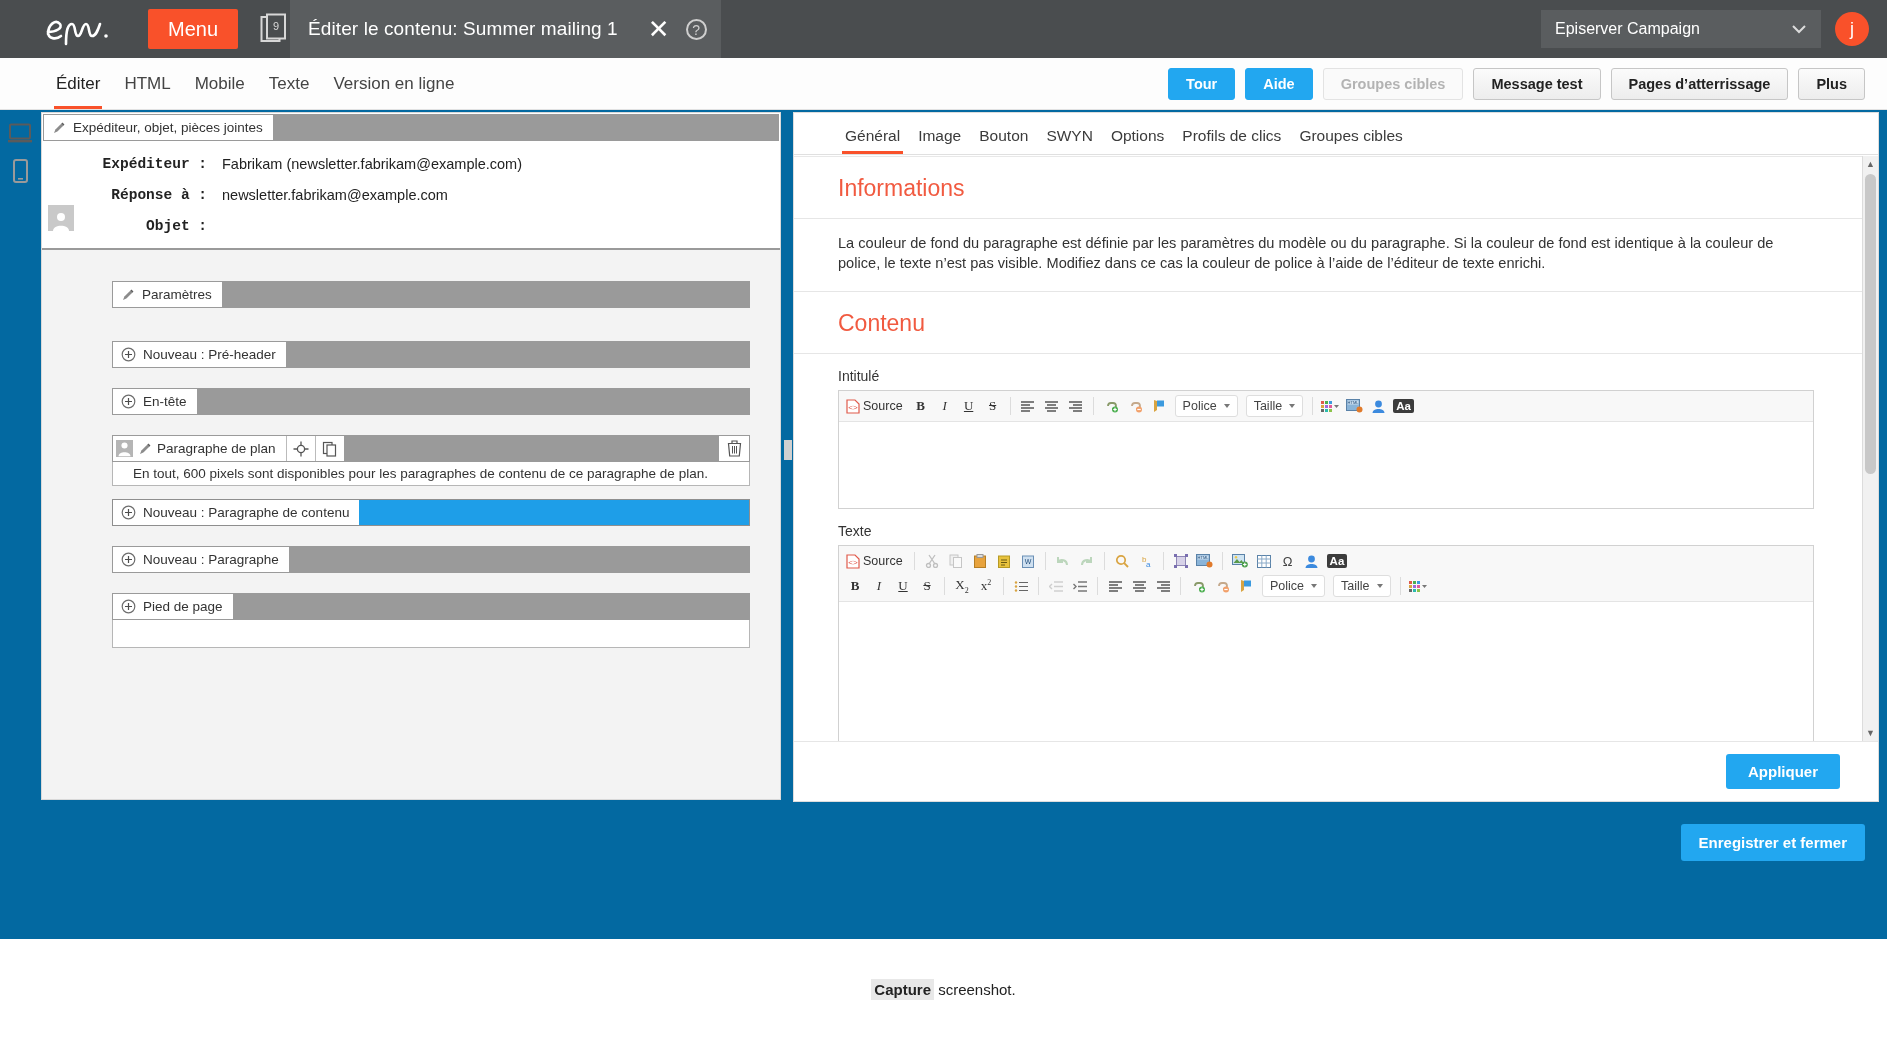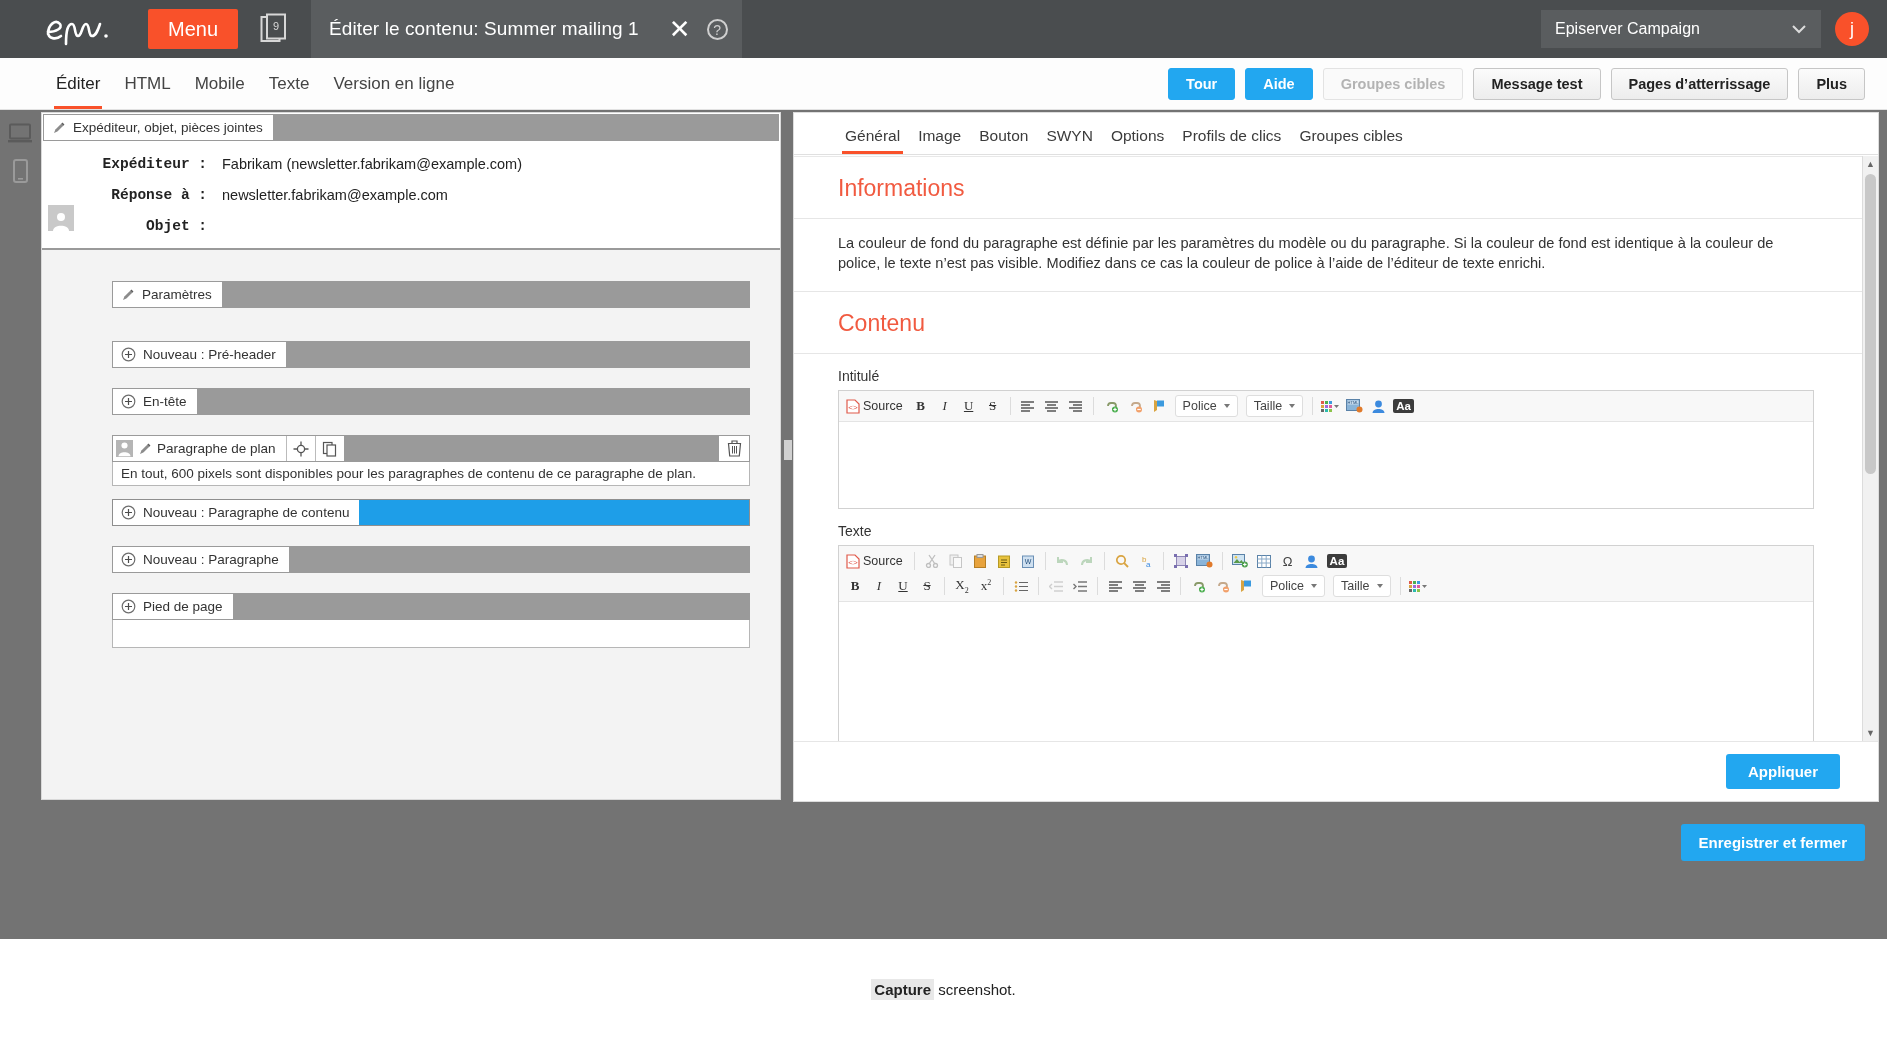--- a/index.html
+++ b/index.html
@@ -25,7 +25,7 @@
   }
   #doc-icon { margin-left: 22px; width: 30px; height: 32px; position: relative; }
   #title-tab {
-    margin-left: 21px; background: #5a5d5f; height: 58px;
+    margin-left: 0; background: #5a5d5f; height: 58px;
     display: flex; align-items: center; padding: 0 14px 0 18px;
     min-width: 390px;
   }

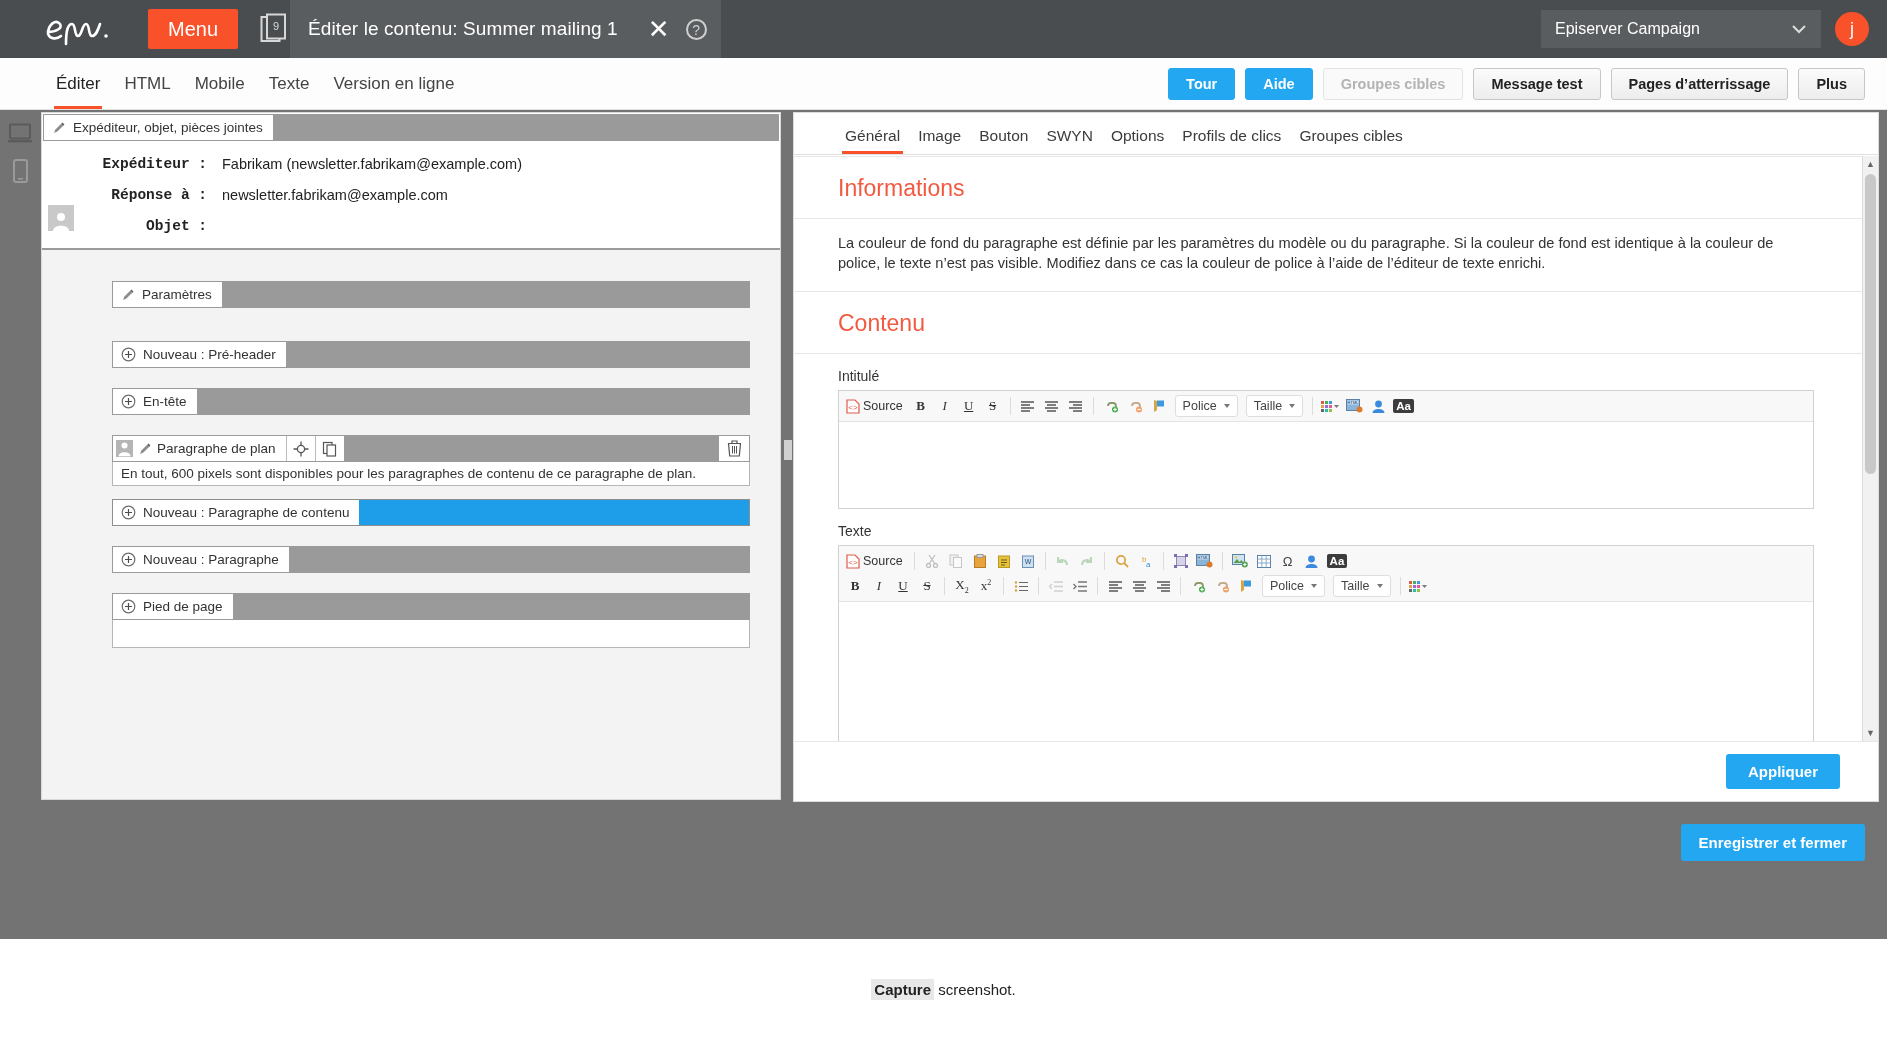--- a/index.html
+++ b/index.html
@@ -79,7 +79,7 @@
   }
 
   
-  #main { position: absolute; top: 110px; left: 0; right: 0; bottom: 0; background: #737373; }
+  #main { position: absolute; top: 110px; left: 0; right: 0; bottom: 0; background: #0369a1; }
 
   
   #device-rail { position: absolute; left: 0; top: 0; width: 40px; padding-top: 4px; }

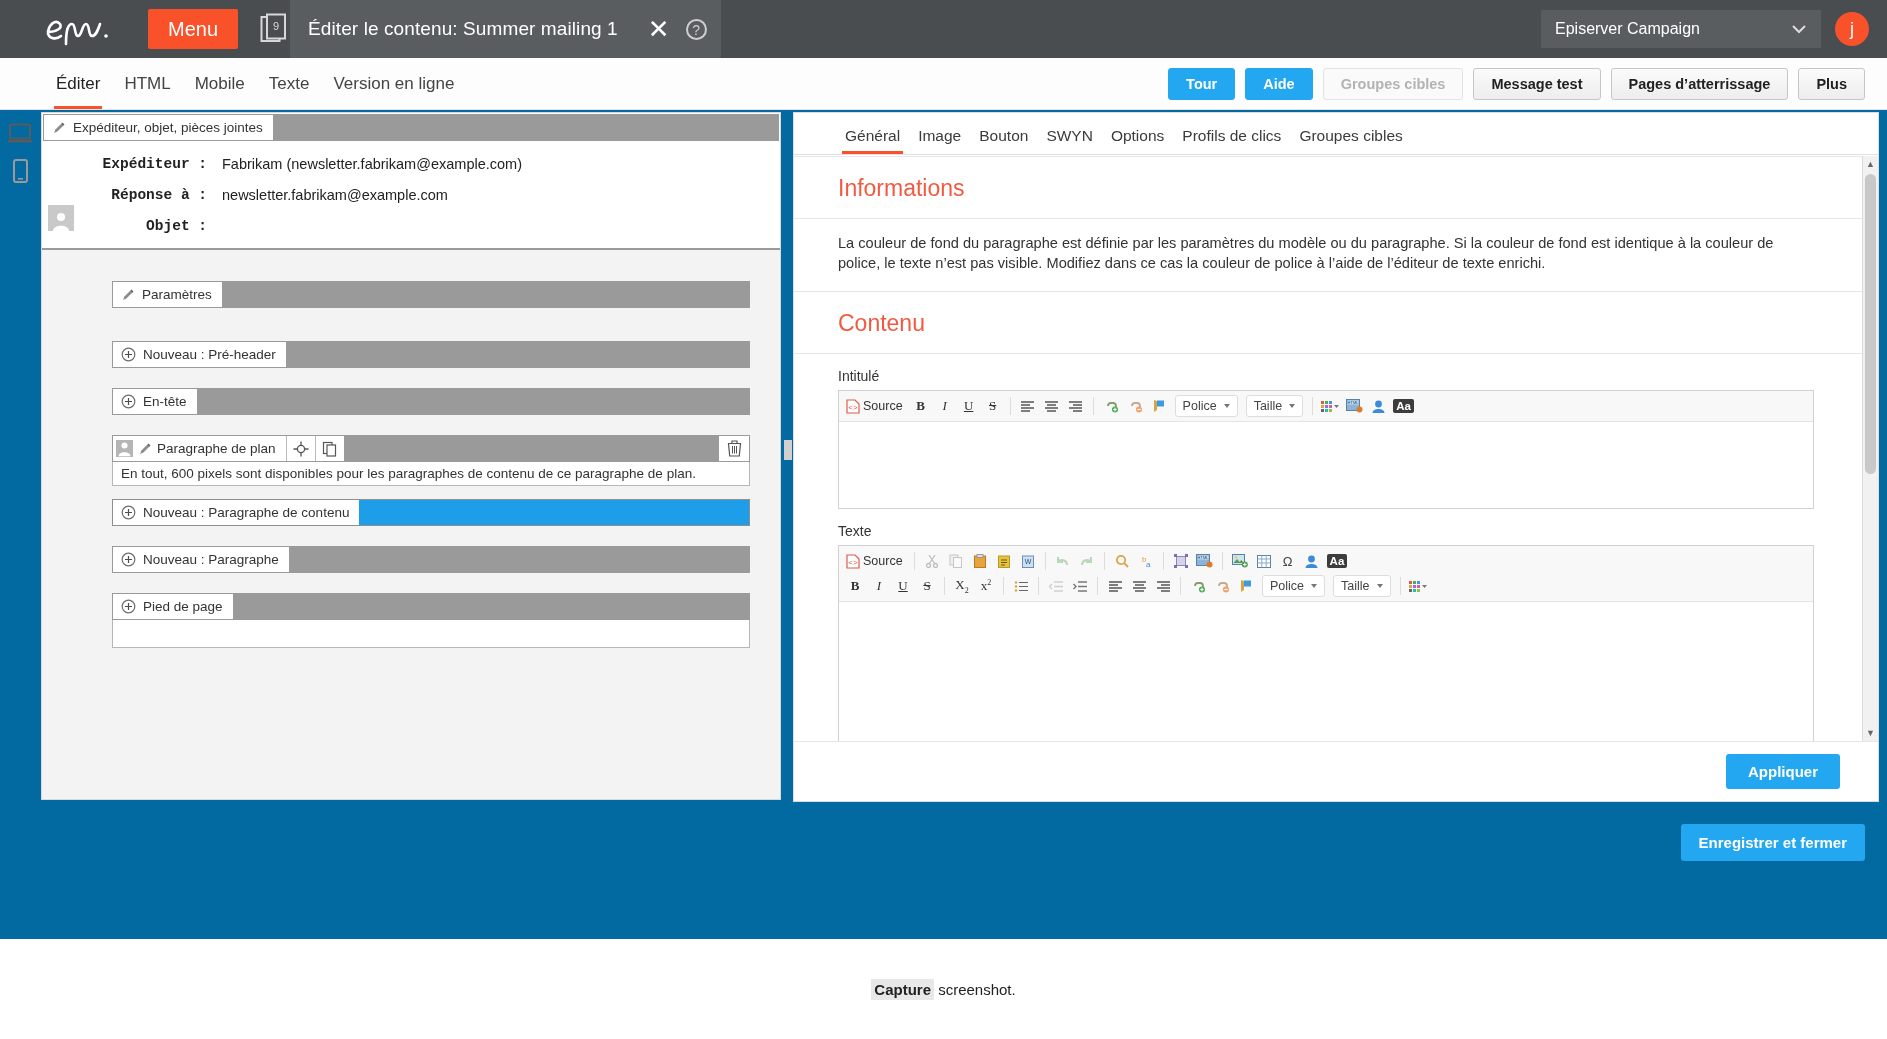--- a/index.html
+++ b/index.html
@@ -207,7 +207,7 @@
 
   .note-line {
     font-size: 13.5px; color: #333; background: #fff;
-    border: 1px solid #b6b6b6; border-top: none; padding: 4px 8px;
+    border: 1px solid #b6b6b6; border-top: none; padding: 4px 20px;
   }
 </style>
 </head>

